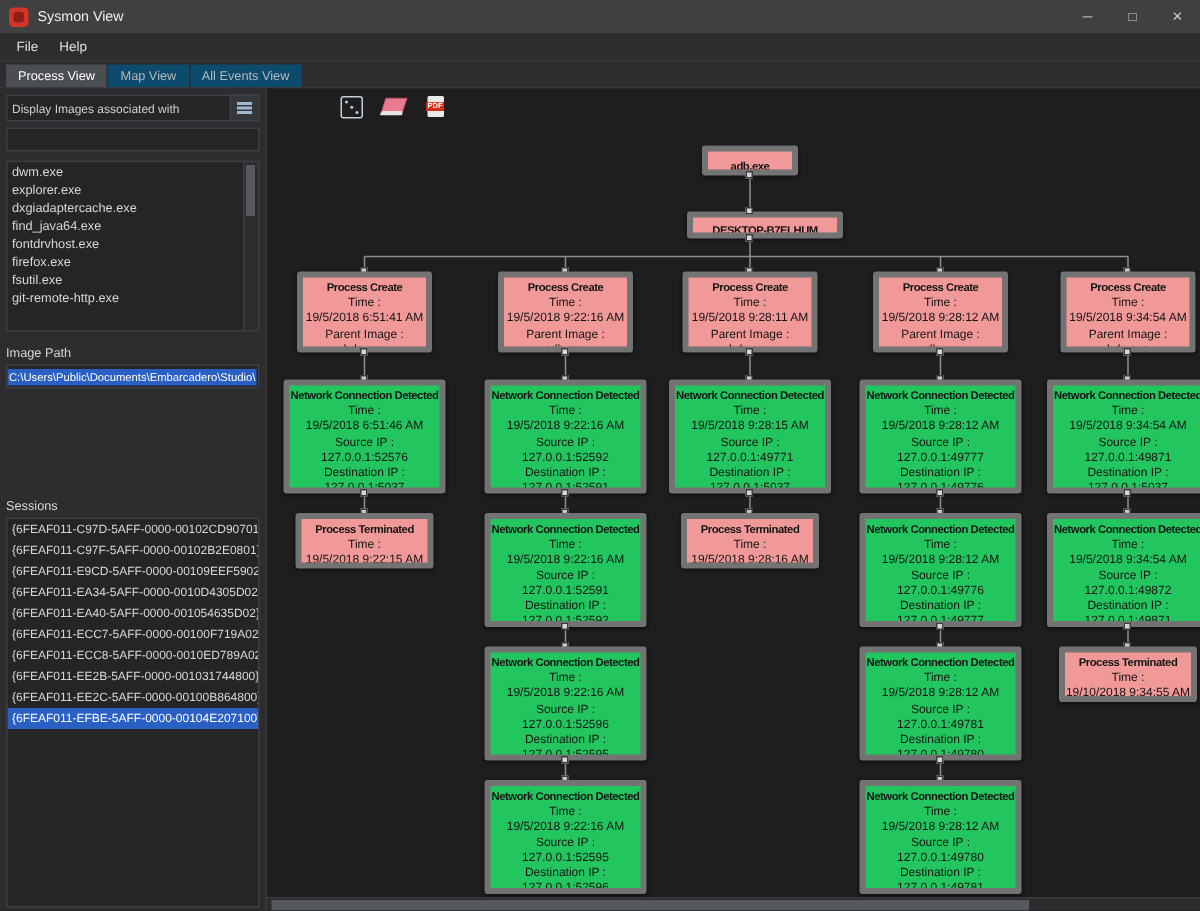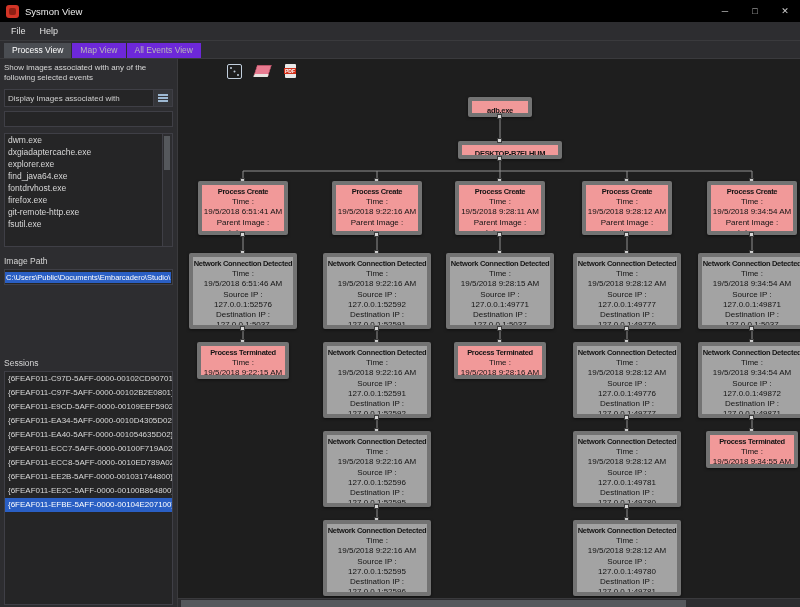--- a/index.html
+++ b/index.html
@@ -7,7 +7,7 @@
        font-family:"Liberation Sans",sans-serif;color:#ddd;position:relative}
 
   
-  .titlebar{height:22px;background:#000000;display:flex;align-items:center;padding-left:6px;gap:6px}
+  .titlebar{height:22px;background:#404040;display:flex;align-items:center;padding-left:6px;gap:6px}
   .app-icon{width:13px;height:13px;background:#d23527;border-radius:3px;position:relative;flex:0 0 auto}
   .app-icon::after{content:"";position:absolute;inset:3px;background:#8e1f14;border-radius:2px}
   .title{font-size:9.5px;color:#eee}

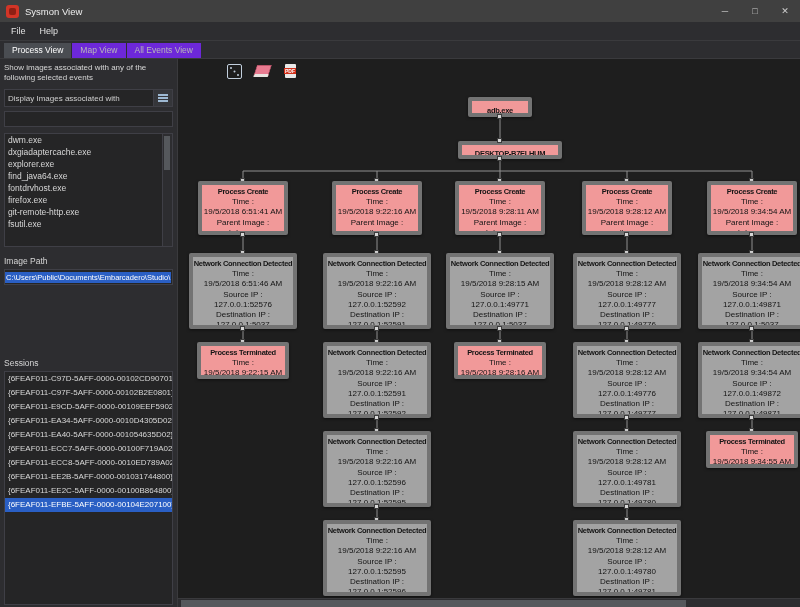--- a/index.html
+++ b/index.html
@@ -18,7 +18,7 @@
   .menubar{height:18px;background:#2d2d30;display:flex;align-items:center;padding-left:4px;border-bottom:1px solid #3a3a3d}
   .menu-item{font-size:9px;padding:2px 7px;color:#e0e0e0}
   .tabbar{height:17px;background:#2d2d30;display:flex;align-items:flex-end;padding-left:4px;gap:1px;border-bottom:1px solid #3a3a3d}
-  .tab{font-size:8.5px;padding:2px 8px 3px;color:#b8b8b8;background:#6d28d9;white-space:nowrap}
+  .tab{font-size:8.5px;padding:2px 8px 3px;color:#b8b8b8;background:#0c4a6e;white-space:nowrap}
   .tab.active{background:#4a4d52;color:#fff}
 
   

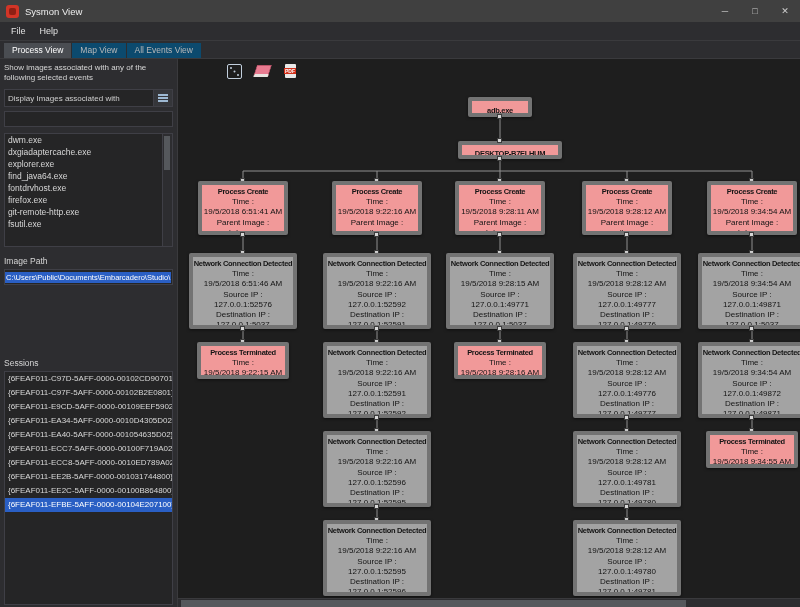--- a/index.html
+++ b/index.html
@@ -102,7 +102,6 @@
 <div class="content">
 
   <div class="sidebar">
-    <div class="caption">Show images associated with any of the following selected events</div>
 
     <div class="combo">
       <div class="combo-text">Display Images associated with</div>

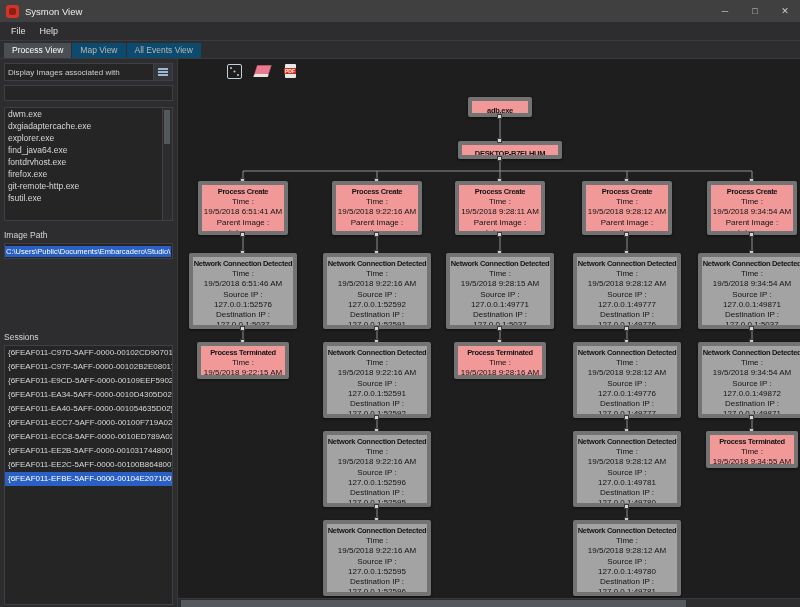--- a/index.html
+++ b/index.html
@@ -115,8 +115,8 @@
     <div class="listbox images-list">
       <div id="images-list">
           <div class="list-item">dwm.exe</div>
+          <div class="list-item">explorer.exe</div>
           <div class="list-item">dxgiadaptercache.exe</div>
-          <div class="list-item">explorer.exe</div>
           <div class="list-item">find_java64.exe</div>
           <div class="list-item">fontdrvhost.exe</div>
           <div class="list-item">firefox.exe</div>

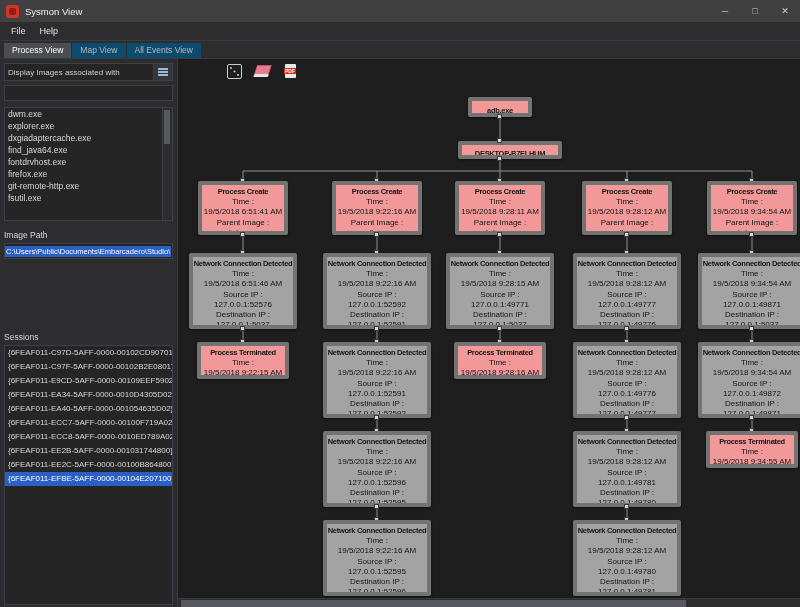--- a/index.html
+++ b/index.html
@@ -120,8 +120,8 @@
           <div class="list-item">find_java64.exe</div>
           <div class="list-item">fontdrvhost.exe</div>
           <div class="list-item">firefox.exe</div>
+          <div class="list-item">fsutil.exe</div>
           <div class="list-item">git-remote-http.exe</div>
-          <div class="list-item">fsutil.exe</div>
         </div>
       <div class="vscroll">
         <div class="vthumb"></div>

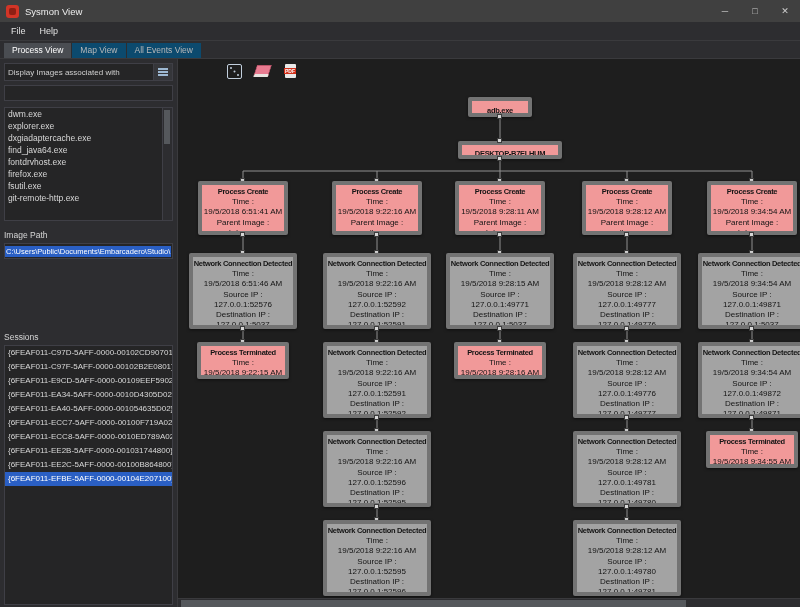--- a/index.html
+++ b/index.html
@@ -72,7 +72,7 @@
   .node div{white-space:nowrap;overflow:hidden}
   .node .t{font-weight:bold;font-size:7.5px;letter-spacing:-0.3px}
   .node.pink{background:#f19999}
-  .node.orange{background:#a3a3a3}
+  .node.orange{background:#22c55e}
   .handle{position:absolute;width:5px;height:5px;background:#d6d6d6;border:1px solid #3c3c3c;box-sizing:border-box}
 </style>
 </head>

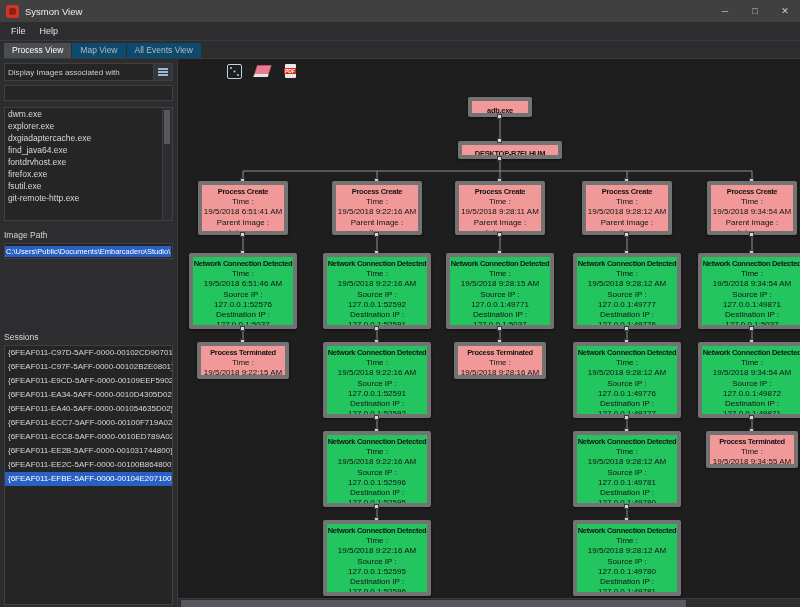--- a/index.html
+++ b/index.html
@@ -392,7 +392,7 @@
         <div class="node pink" style="left: 528px; top: 372px; width: 92px; height: 37px;">
           <div class="t">Process Terminated</div>
           <div>Time :</div>
-          <div>19/5/2018 9:34:55 AM</div>
+          <div>19/10/2018 9:34:55 AM</div>
         </div>
       </div>
     <div class="hscroll">

